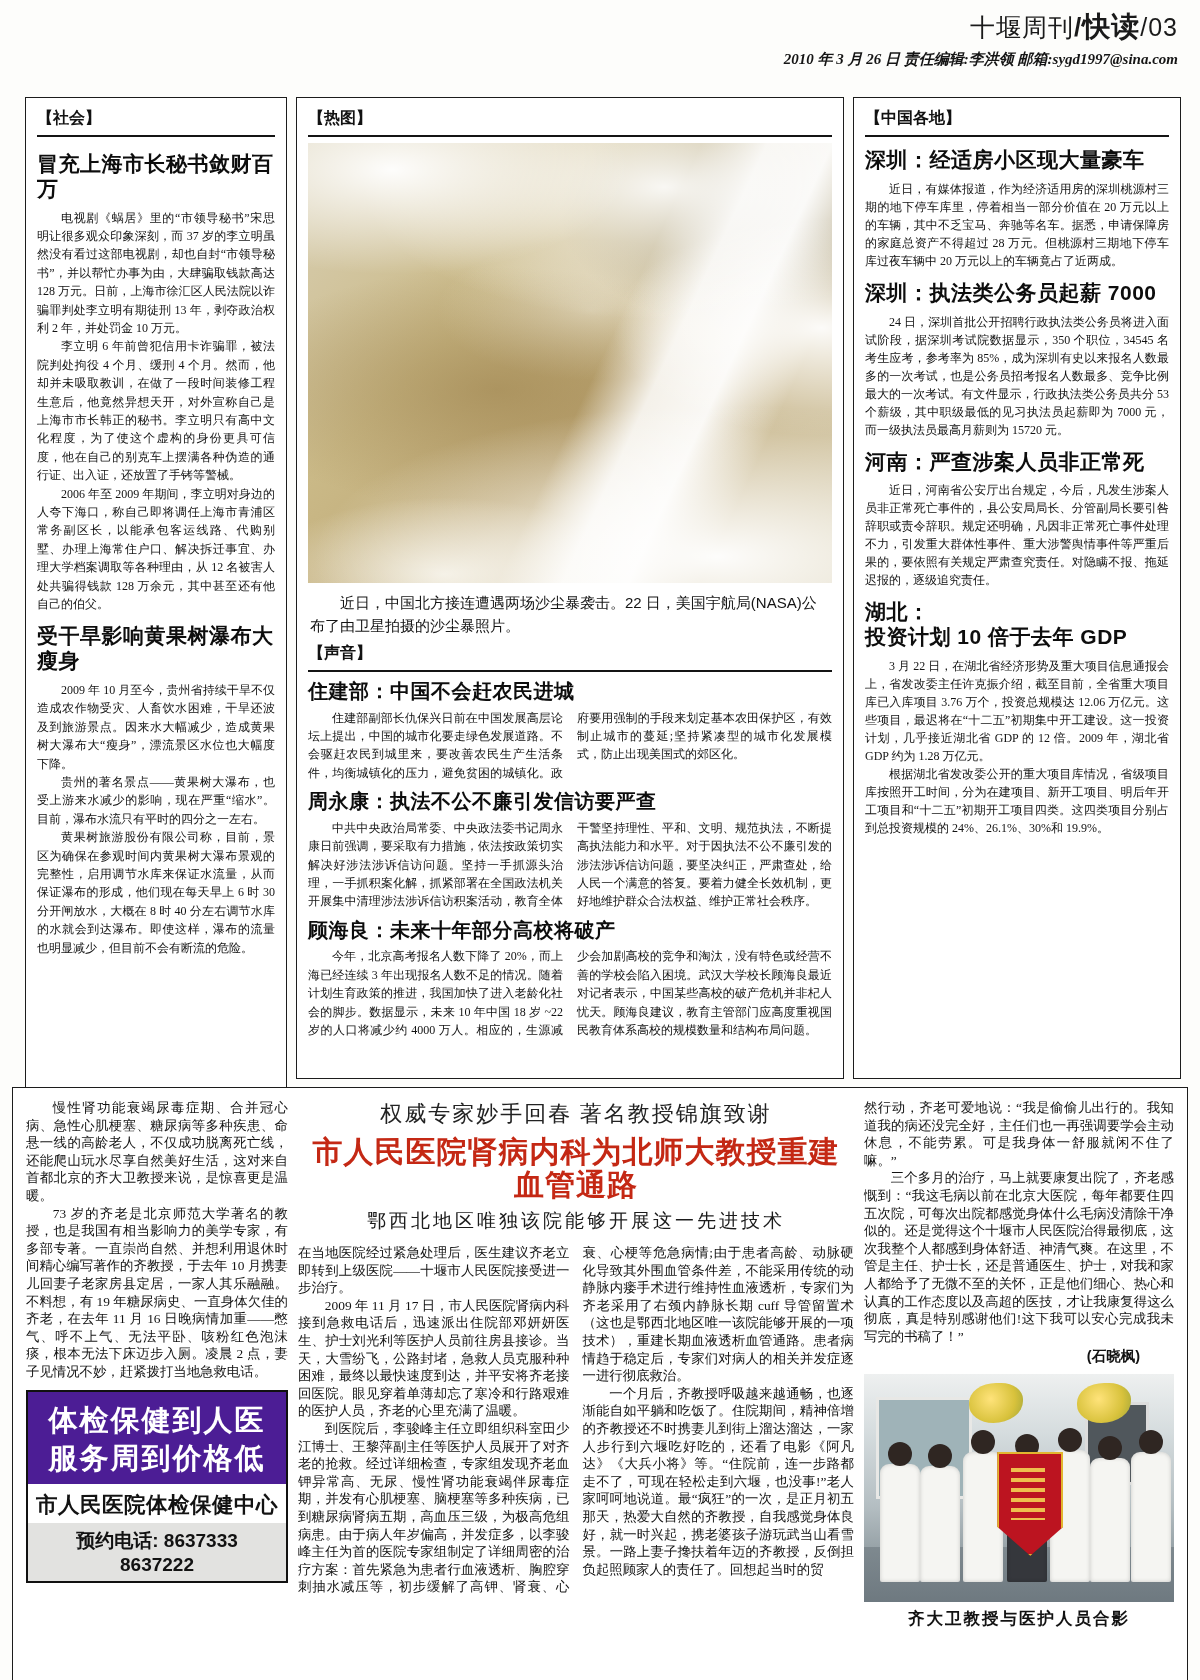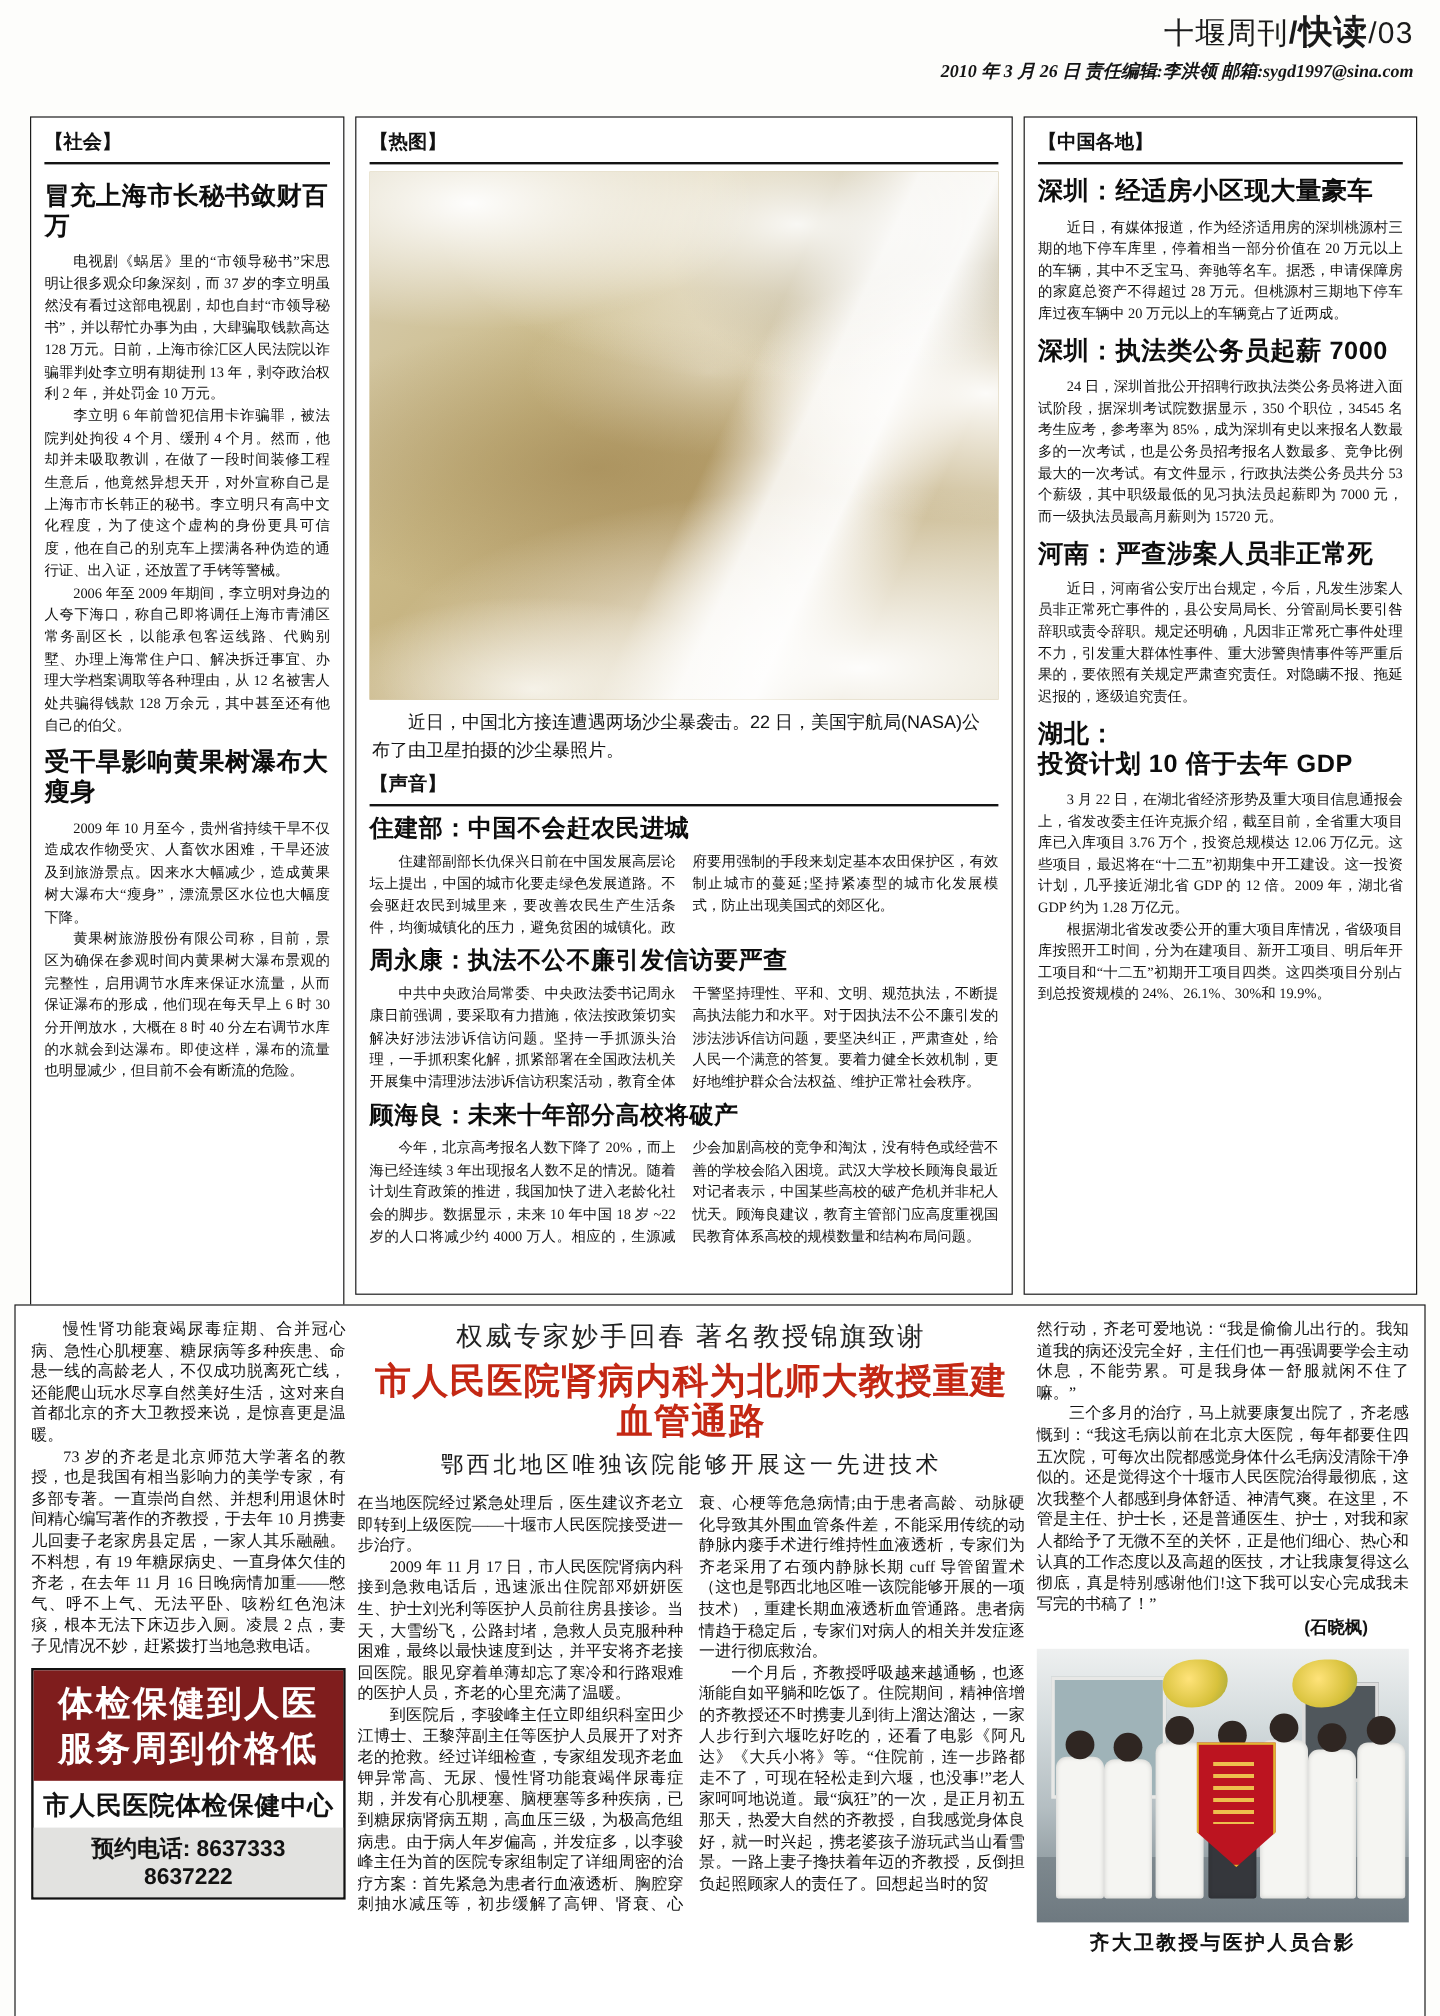--- a/index.html
+++ b/index.html
@@ -125,6 +125,7 @@
     <p class="body">2006 年至 2009 年期间，李立明对身边的人夸下海口，称自己即将调任上海市青浦区常务副区长，以能承包客运线路、代购别墅、办理上海常住户口、解决拆迁事宜、办理大学档案调取等各种理由，从 12 名被害人处共骗得钱款 128 万余元，其中甚至还有他自己的伯父。</p>
     <h3 class="art-title">受干旱影响黄果树瀑布大瘦身</h3>
     <p class="body">2009 年 10 月至今，贵州省持续干旱不仅造成农作物受灾、人畜饮水困难，干旱还波及到旅游景点。因来水大幅减少，造成黄果树大瀑布大“瘦身”，漂流景区水位也大幅度下降。</p>
+    <p class="body">贵州的著名景点——黄果树大瀑布，也受上游来水减少的影响，现在严重“缩水”。目前，瀑布水流只有平时的四分之一左右。</p>
     <p class="body">黄果树旅游股份有限公司称，目前，景区为确保在参观时间内黄果树大瀑布景观的完整性，启用调节水库来保证水流量，从而保证瀑布的形成，他们现在每天早上 6 时 30 分开闸放水，大概在 8 时 40 分左右调节水库的水就会到达瀑布。即使这样，瀑布的流量也明显减少，但目前不会有断流的危险。</p>
     <div class="fall-photo">
       <div class="fall-trees"></div>

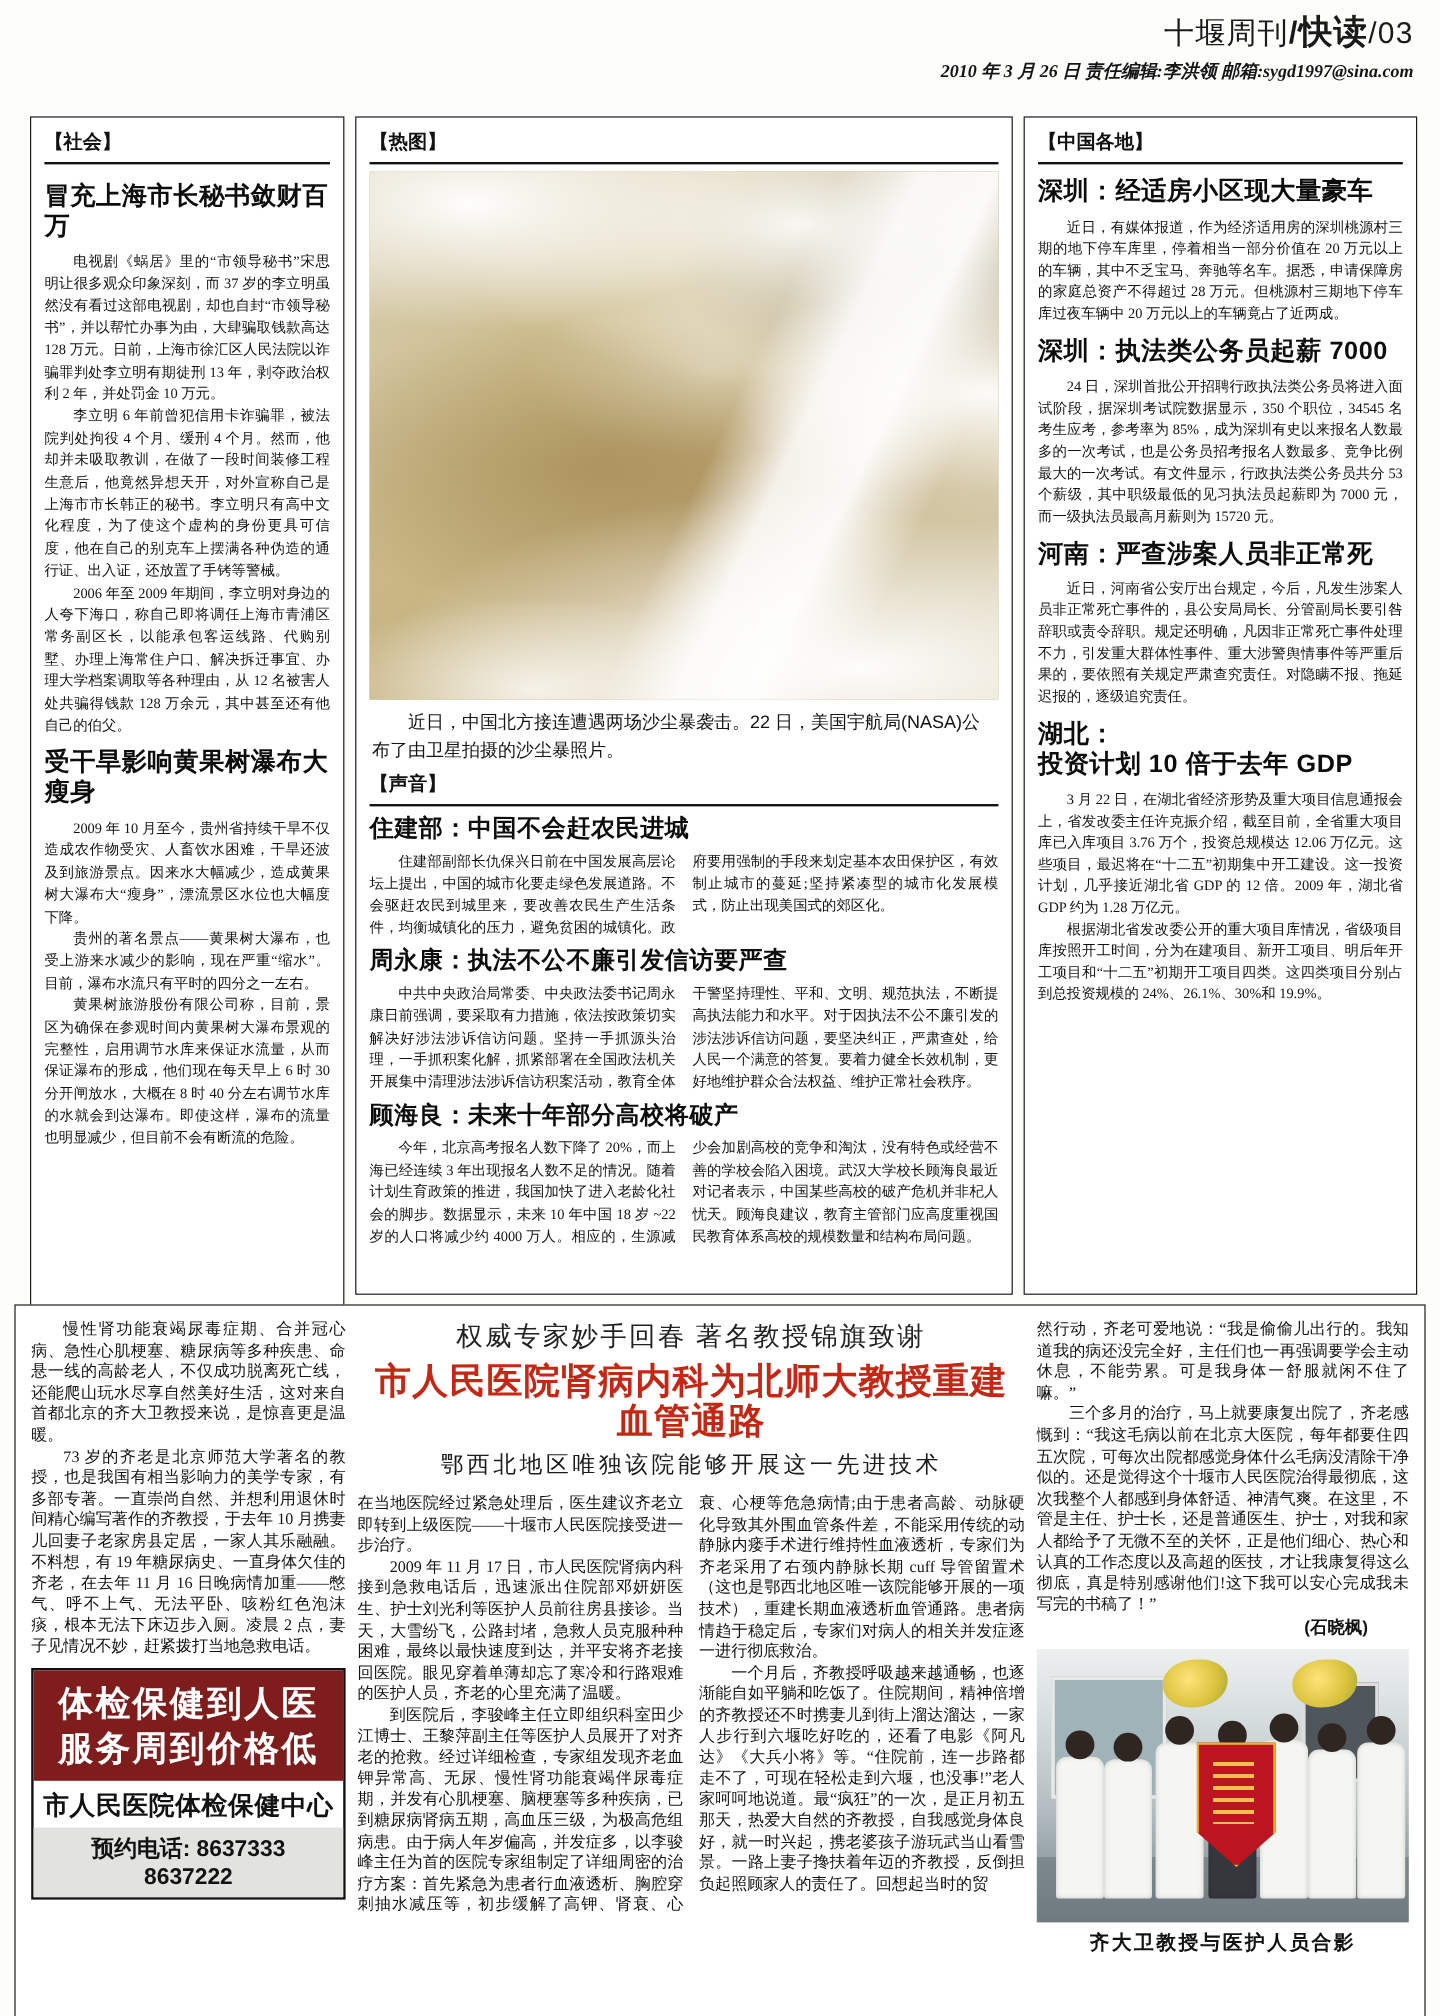--- a/index.html
+++ b/index.html
@@ -79,7 +79,7 @@
 
   
   .ad{border:2px solid #111;margin-top:9px;flex:none;}
-  .ad-green{background:#7f1d1d;color:#fff;font-family:"Liberation Sans",sans-serif;font-weight:bold;
+  .ad-green{background:#4c1d95;color:#fff;font-family:"Liberation Sans",sans-serif;font-weight:bold;
             font-size:29px;line-height:1.32;text-align:center;padding:9px 0 7px;letter-spacing:2px;}
   .ad-name{font-family:"Liberation Sans",sans-serif;font-weight:bold;font-size:21.5px;
            text-align:center;padding:6px 0 4px;letter-spacing:.5px;}

